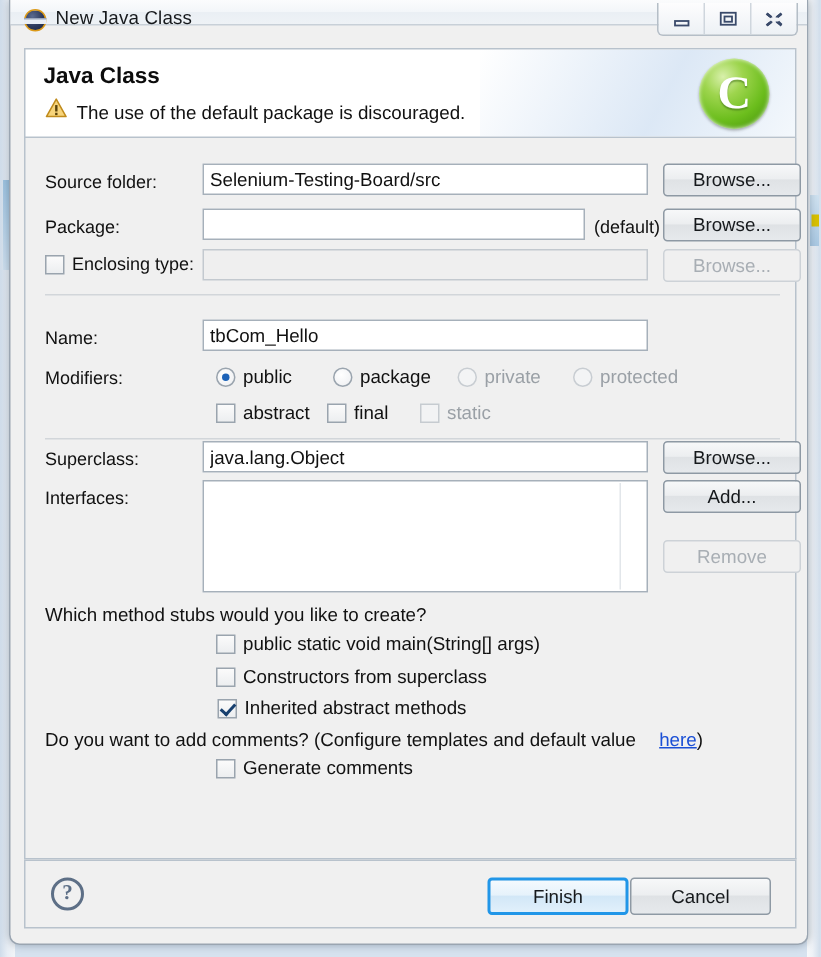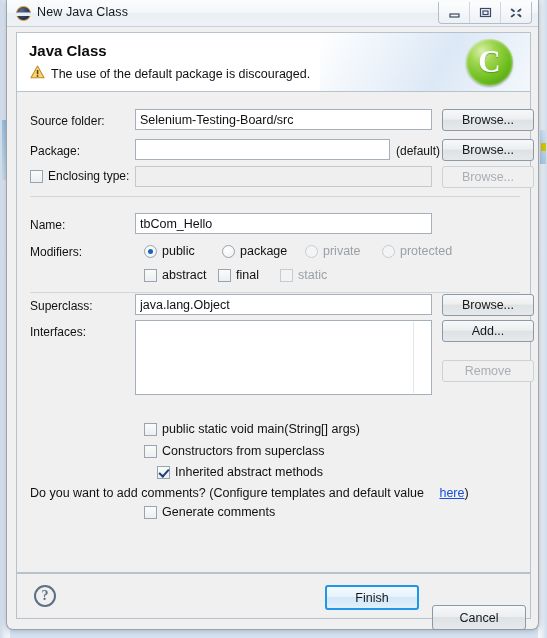--- a/index.html
+++ b/index.html
@@ -48,7 +48,7 @@
   
   #titlebar {
     position: relative;
-    height: 27px;
+    height: 17px;
     background: linear-gradient(to bottom,#fbfcfd 0%,#f3f6f9 48%,#eaeff4 52%,#eef2f6 100%);
     border-bottom: 1px solid #c8d0d8;
     box-sizing: border-box;

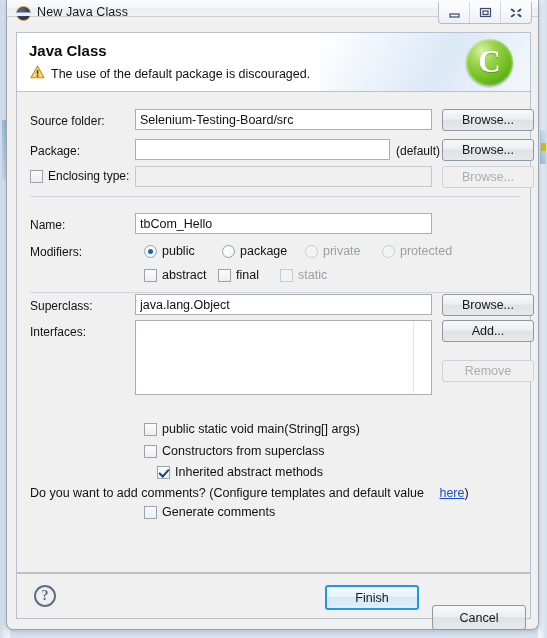--- a/index.html
+++ b/index.html
@@ -388,6 +388,7 @@
     <button class="btn" style="left:425px;top:228px;">Add...</button>
     <button class="btn dis" style="left:425px;top:268px;" disabled="">Remove</button>
 
+    <div class="sectext" style="left:13px;top:311px;">Which method stubs would you like to create?</div>
 
     <div class="opt" style="left:127px;top:330px;">
       <span class="cb"></span>

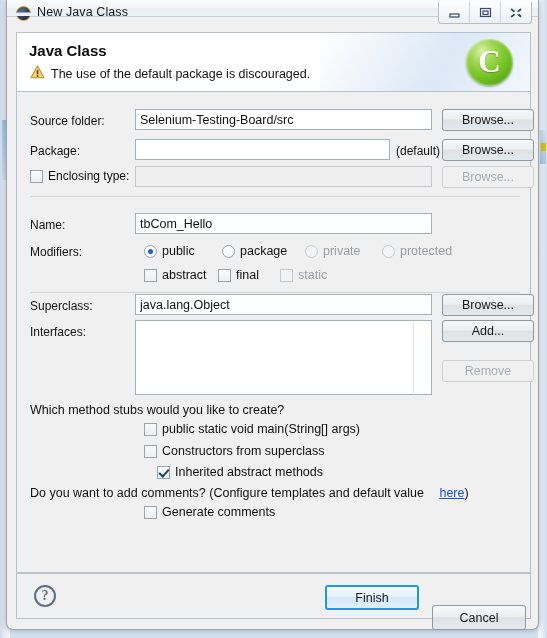--- a/index.html
+++ b/index.html
@@ -398,7 +398,7 @@
       <span class="cb"></span>
       <span>Constructors from superclass</span>
     </div>
-    <div class="opt" style="left:140px;top:373px;justify-content:center;">
+    <div class="opt" style="left:128px;top:373px;justify-content:center;">
       <span class="cb on"></span>
       <span>Inherited abstract methods</span>
     </div>

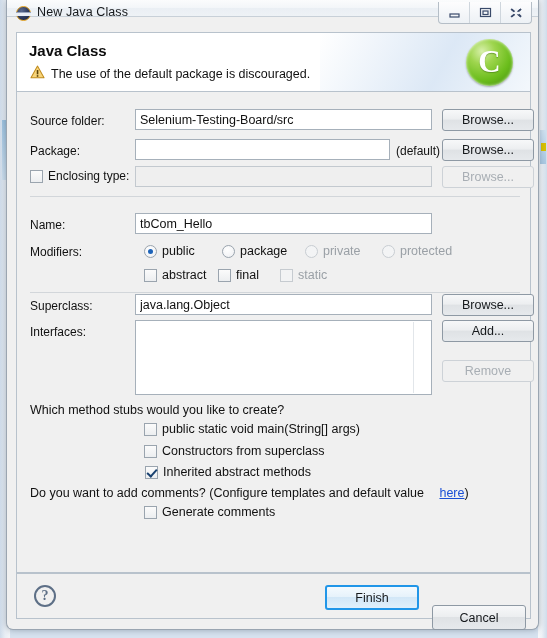--- a/index.html
+++ b/index.html
@@ -257,10 +257,9 @@
     background: linear-gradient(to bottom,#f4fafe 0%,#e6f2fb 46%,#d2e7f7 50%,#e1f0fb 100%);
   }
   #btn-cancel {
-    right: 4px;
+    right: 16px;
     border: 1px solid #8e99a4;
     background: linear-gradient(to bottom,#f7f8f9 0%,#eceef0 46%,#dfe2e5 50%,#e6e9ec 100%);
-    margin-top: 20px;
   }
 </style>
 </head>

